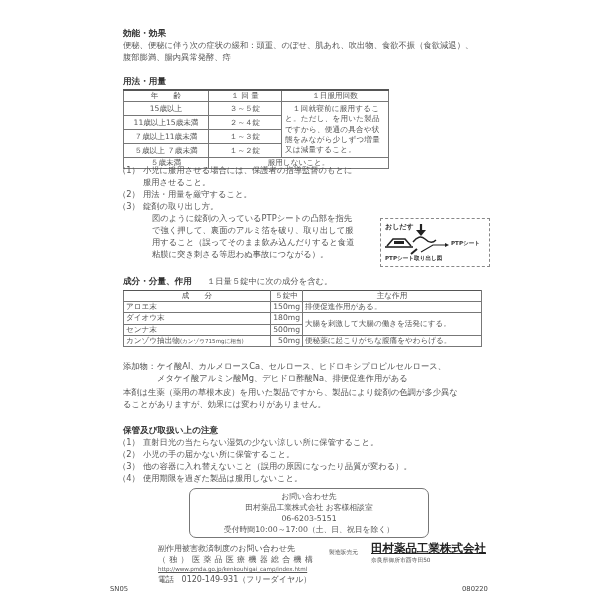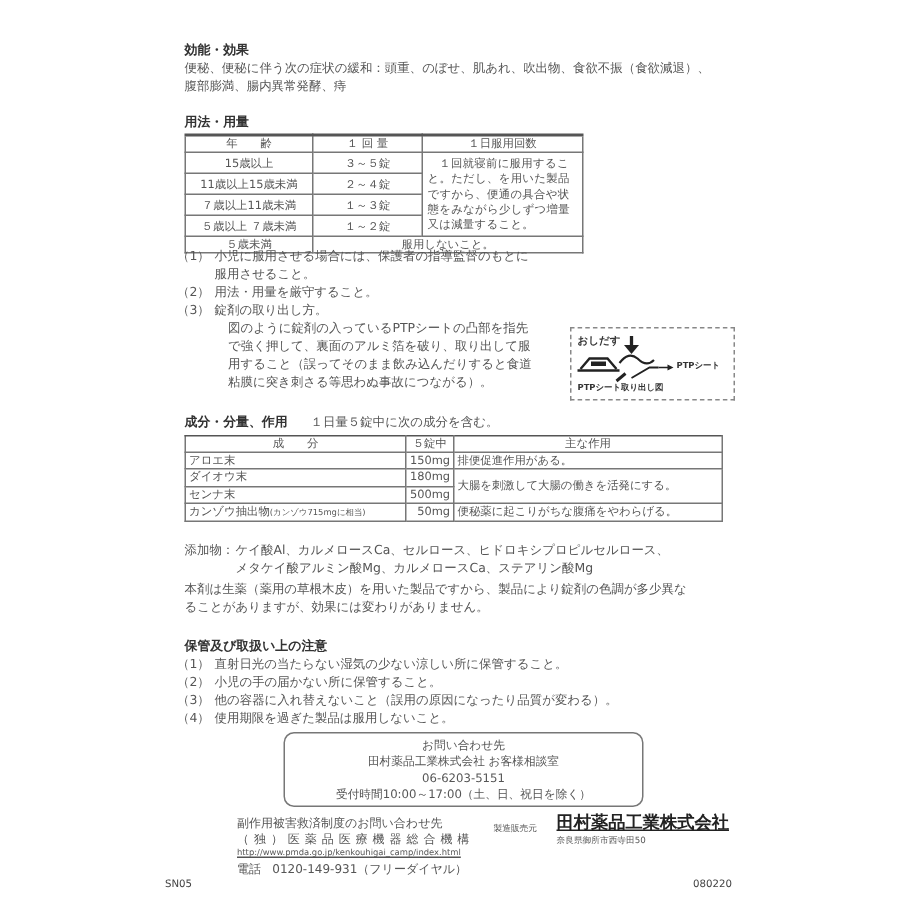--- a/index.html
+++ b/index.html
@@ -136,7 +136,7 @@
 
   <div class="abs t" style="left:123px;top:361px;">添加物：</div>
   <div class="abs t" style="left:157px;top:361px;">ケイ酸Al、カルメロースCa、セルロース、ヒドロキシプロピルセルロース、</div>
-  <div class="abs t" style="left:157px;top:373px;">メタケイ酸アルミン酸Mg、カルメロースCa、ステアリン酸Mg</div>
+  <div class="abs t" style="left:157px;top:373px;">メタケイ酸アルミン酸Mg、デヒドロ酢酸Na、排便促進作用がある</div>
   <div class="abs t" style="left:123px;top:387px;">本剤は生薬（薬用の草根木皮）を用いた製品ですから、製品により錠剤の色調が多少異な</div>
   <div class="abs t" style="left:123px;top:399px;">ることがありますが、効果には変わりがありません。</div>
 

